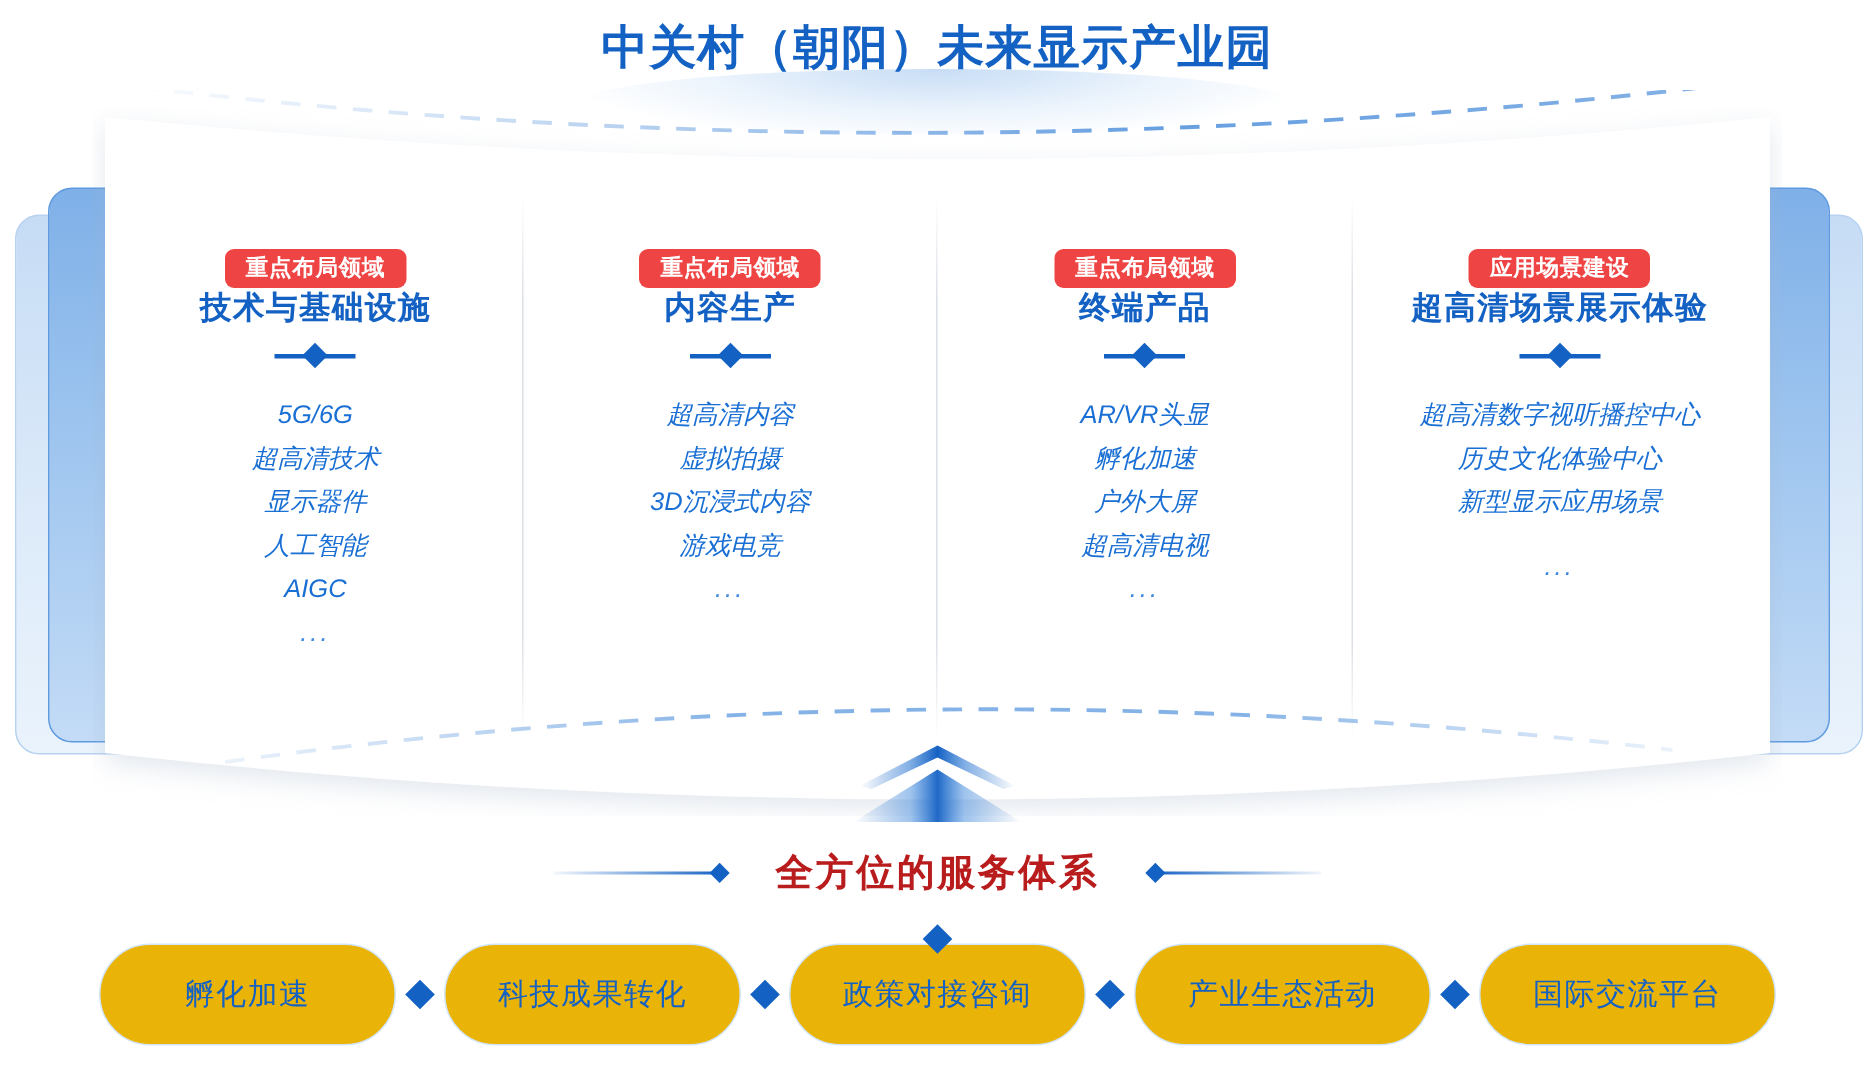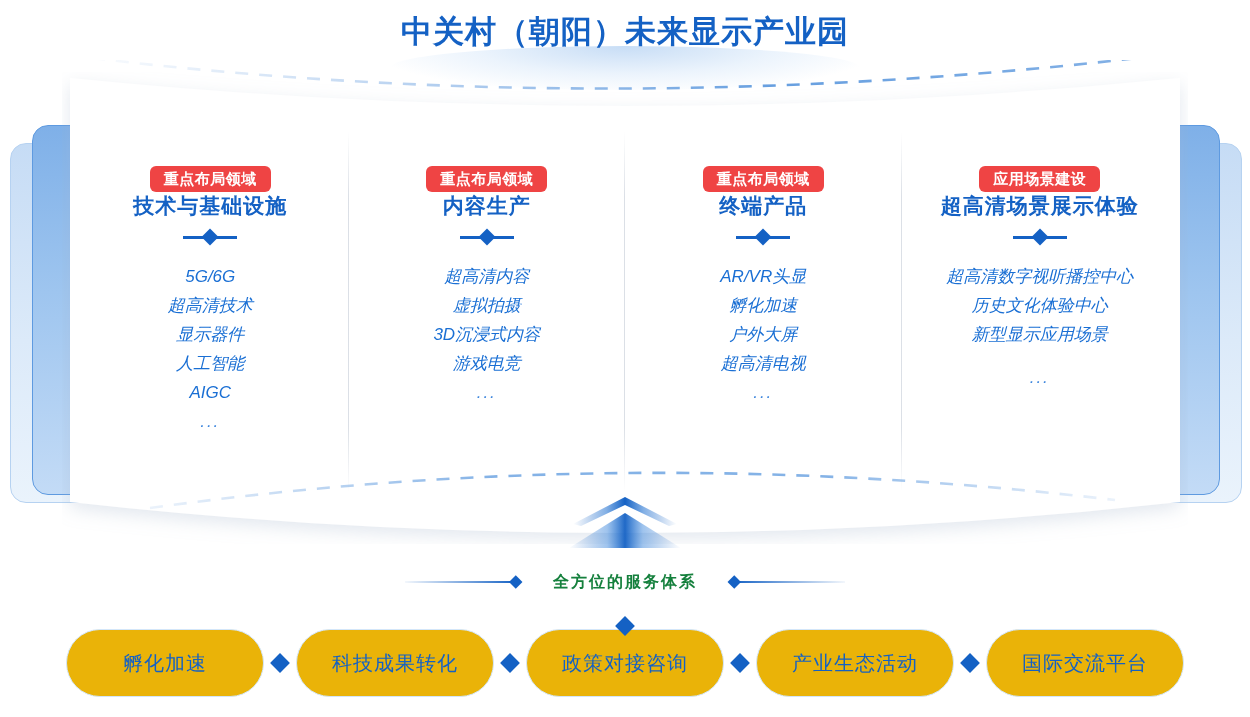--- a/index.html
+++ b/index.html
@@ -195,9 +195,9 @@
   }
   #service-heading .deco { display: block; }
   #service-title {
-    font-size: 16px;
+    font-size: 25px;
     font-weight: bold;
-    color: #15803d;
+    color: #b91c1c;
     letter-spacing: 2px;
     line-height: 34px;
   }

